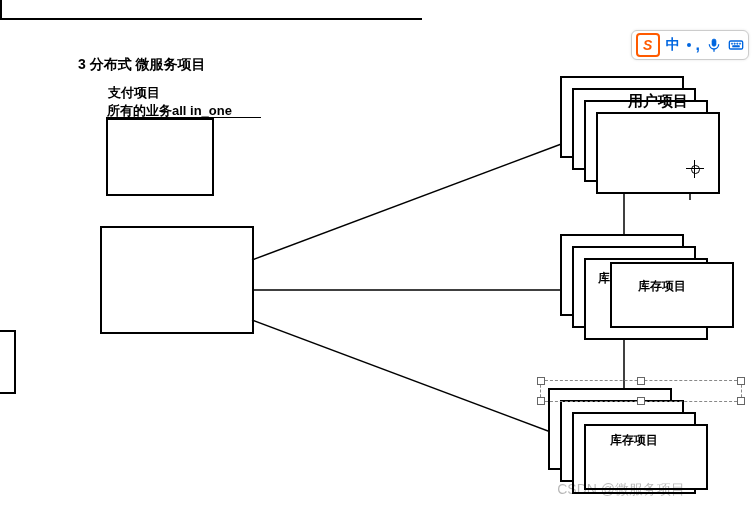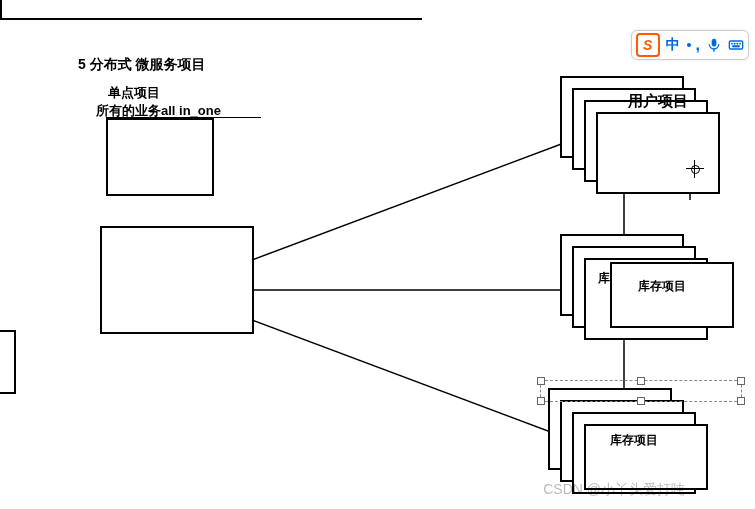--- a/index.html
+++ b/index.html
@@ -33,7 +33,7 @@
 
   <div class="abs" style="left:0;top:330px;width:14px;height:60px;border-top:2px solid #000;border-bottom:2px solid #000;border-right:2px solid #000"></div>
 
-  <div class="abs label" style="left:78px;top:56px;font-size:14px">5 分布式  微服务项目</div>
+  <div class="abs label" style="left:78px;top:56px;font-size:14px">3 分布式  微服务项目</div>
 
   <div class="abs label" style="left:108px;top:84px">单点项目</div>
   <div class="abs label" style="left:96px;top:102px">所有的业务all in_one</div>

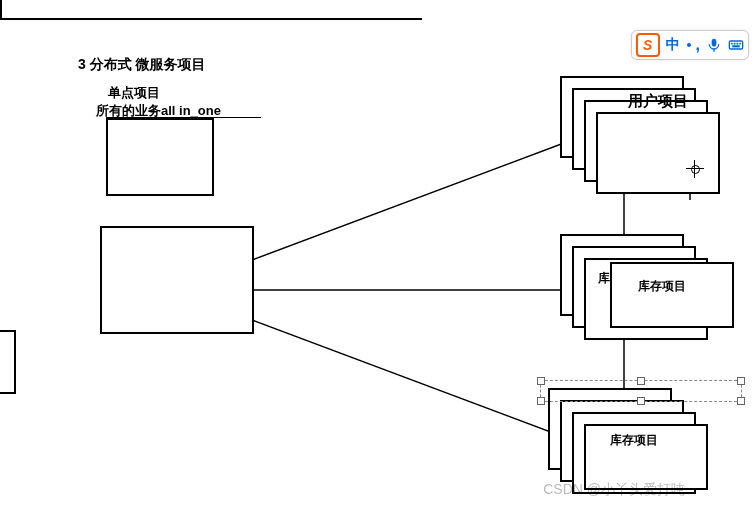--- a/index.html
+++ b/index.html
@@ -35,7 +35,7 @@
 
   <div class="abs label" style="left:78px;top:56px;font-size:14px">3 分布式  微服务项目</div>
 
-  <div class="abs label" style="left:108px;top:84px">单点项目</div>
+  <div class="abs label" style="left:108px;top:84px">支付项目</div>
   <div class="abs label" style="left:96px;top:102px">所有的业务all in_one</div>
   <div class="abs" style="left:106px;top:117px;width:155px;height:0;border-top:1.5px solid #000"></div>
   <div class="abs box" style="left:106px;top:118px;width:104px;height:74px"></div>

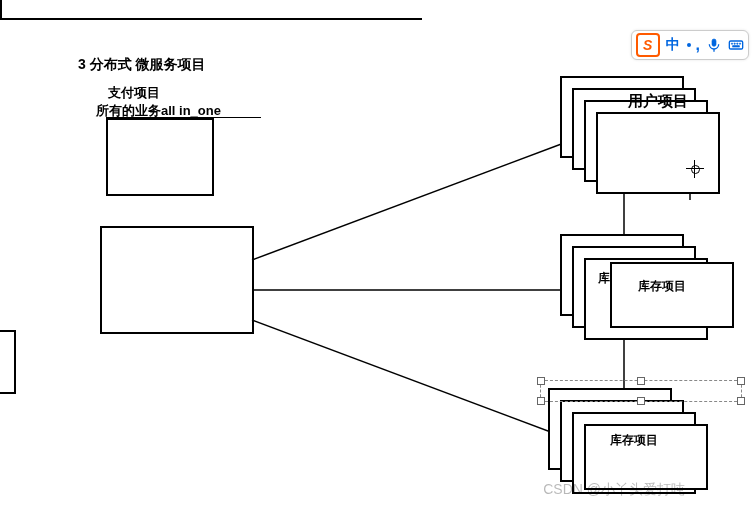--- a/index.html
+++ b/index.html
@@ -36,7 +36,7 @@
   <div class="abs label" style="left:78px;top:56px;font-size:14px">3 分布式  微服务项目</div>
 
   <div class="abs label" style="left:108px;top:84px">支付项目</div>
-  <div class="abs label" style="left:96px;top:102px">所有的业务all in_one</div>
+  <div class="abs label" style="left:107px;top:102px">所有的业务all in_one</div>
   <div class="abs" style="left:106px;top:117px;width:155px;height:0;border-top:1.5px solid #000"></div>
   <div class="abs box" style="left:106px;top:118px;width:104px;height:74px"></div>
   <div class="abs box" style="left:100px;top:226px;width:150px;height:104px"></div>

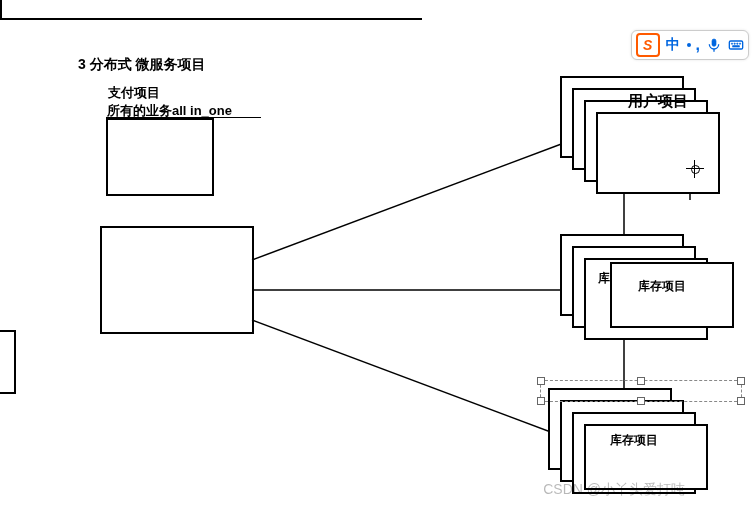--- a/index.html
+++ b/index.html
@@ -107,7 +107,7 @@
     </div>
   </div>
 
-  <div class="watermark">CSDN @小丫头爱打吨</div>
+  <div class="watermark">CSDN @微服务项目</div>
 </div>
 
 </body></html>

